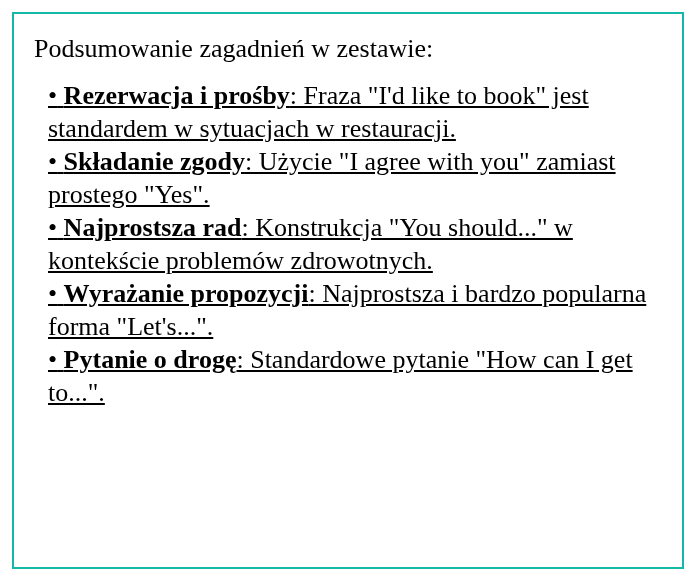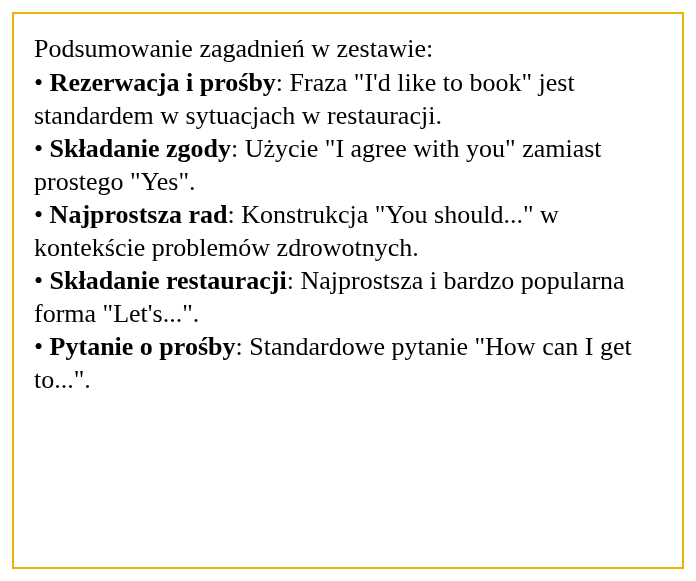--- a/index.html
+++ b/index.html
@@ -20,7 +20,7 @@
     top: 12px;
     width: 672px;
     height: 557px;
-    border: 2px solid #eab308;
+    border: 2px solid #14b8a6;
     background: #ffffff;
     padding: 18px 20px 10px 20px;
     overflow: hidden;

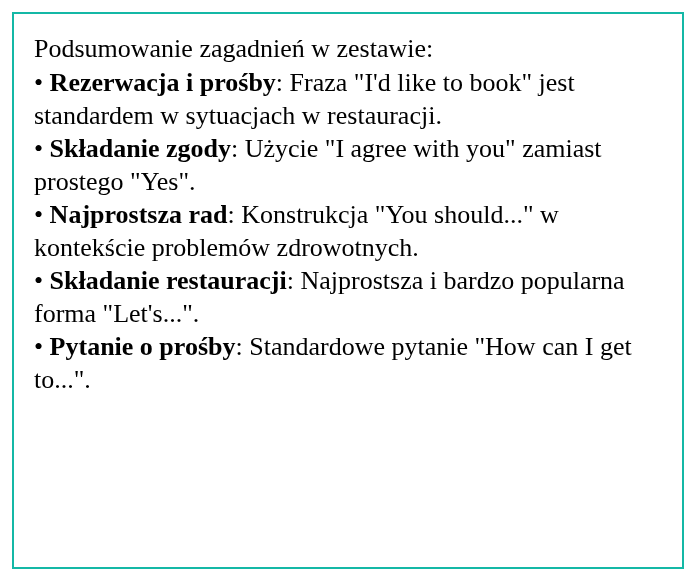--- a/index.html
+++ b/index.html
@@ -32,8 +32,9 @@
   }
   .item-list {
     list-style: none;
-    margin: 0;
+    margin: 14px;
     padding: 0;
+    text-decoration: underline;
   }
   .item {
     font-size: 26px;

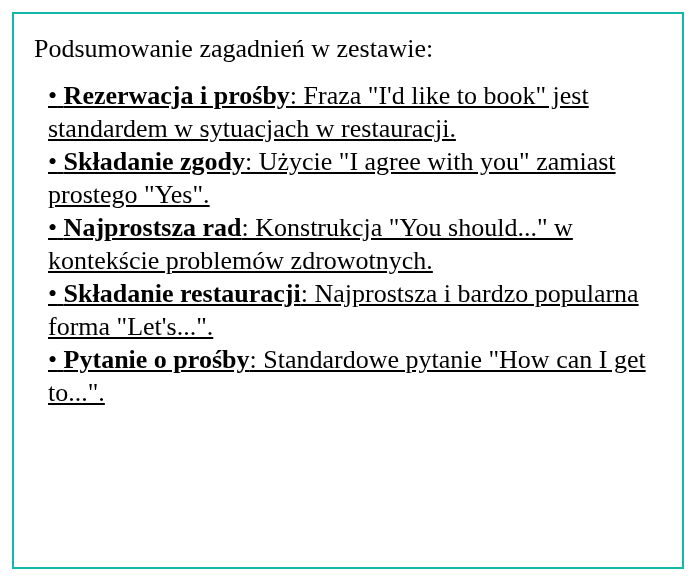--- a/index.html
+++ b/index.html
@@ -72,7 +72,7 @@
     </li>
     <li class="item">
       <span class="bullet">•</span>
-      <span class="term">Składanie restauracji</span><span class="desc">: Najprostsza i bardzo popularna forma "Let's...".</span>
+      <span class="term">Wyrażanie propozycji</span><span class="desc">: Najprostsza i bardzo popularna forma "Let's...".</span>
     </li>
     <li class="item">
       <span class="bullet">•</span>

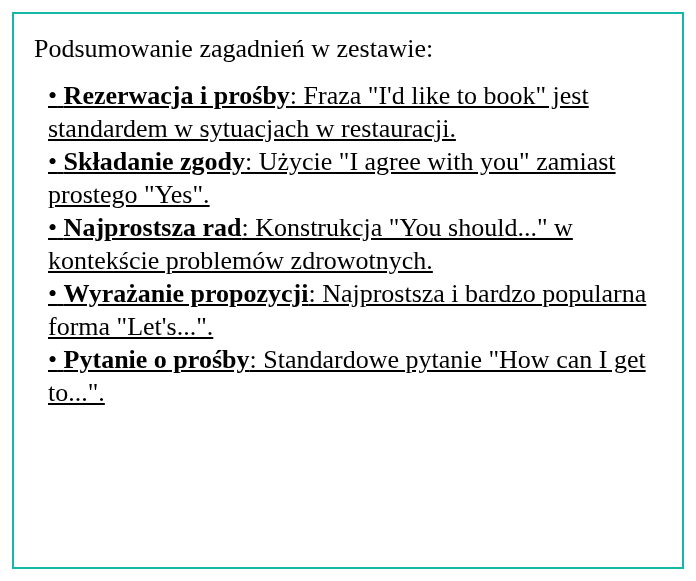--- a/index.html
+++ b/index.html
@@ -76,7 +76,7 @@
     </li>
     <li class="item">
       <span class="bullet">•</span>
-      <span class="term">Pytanie o prośby</span><span class="desc">: Standardowe pytanie "How can I get to...".</span>
+      <span class="term">Pytanie o drogę</span><span class="desc">: Standardowe pytanie "How can I get to...".</span>
     </li>
   </ul>
 </div>

